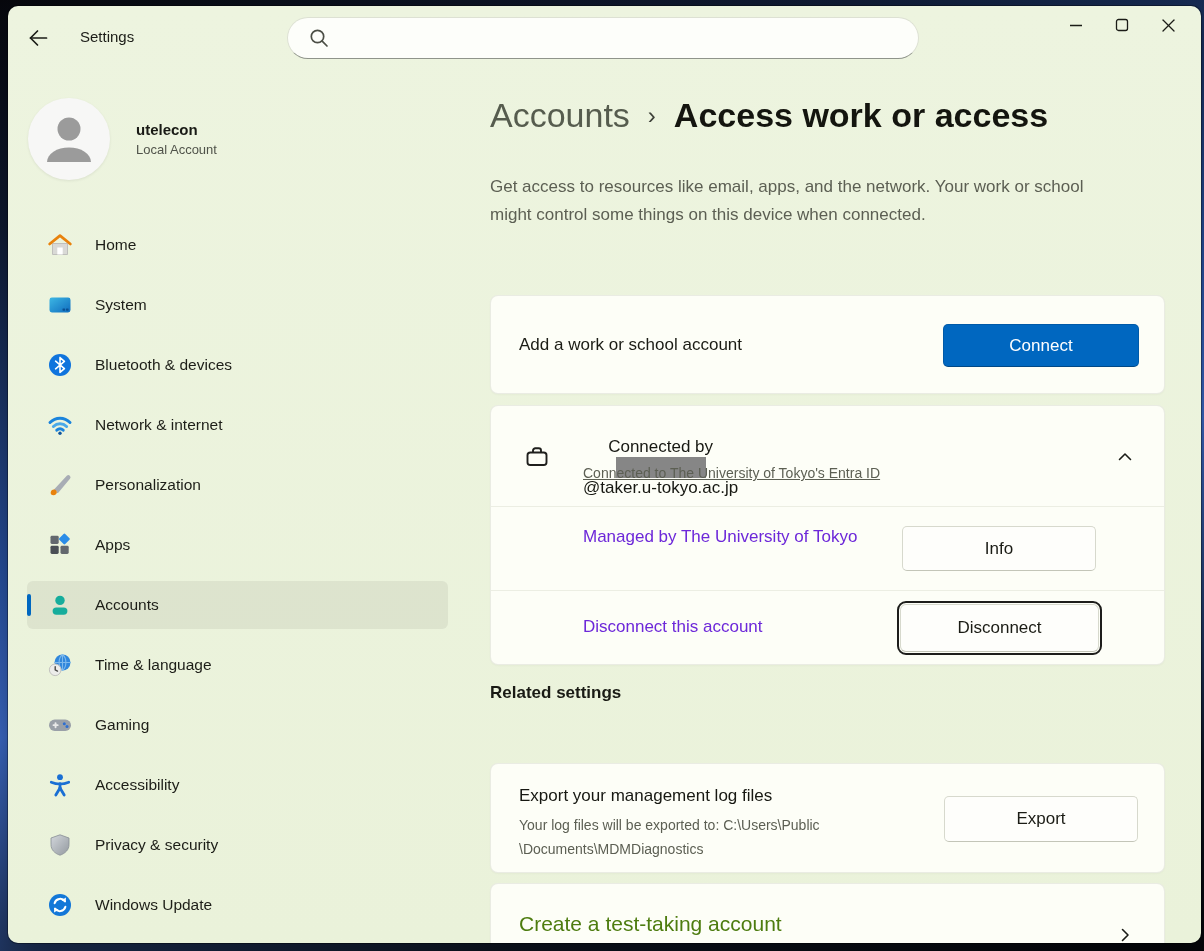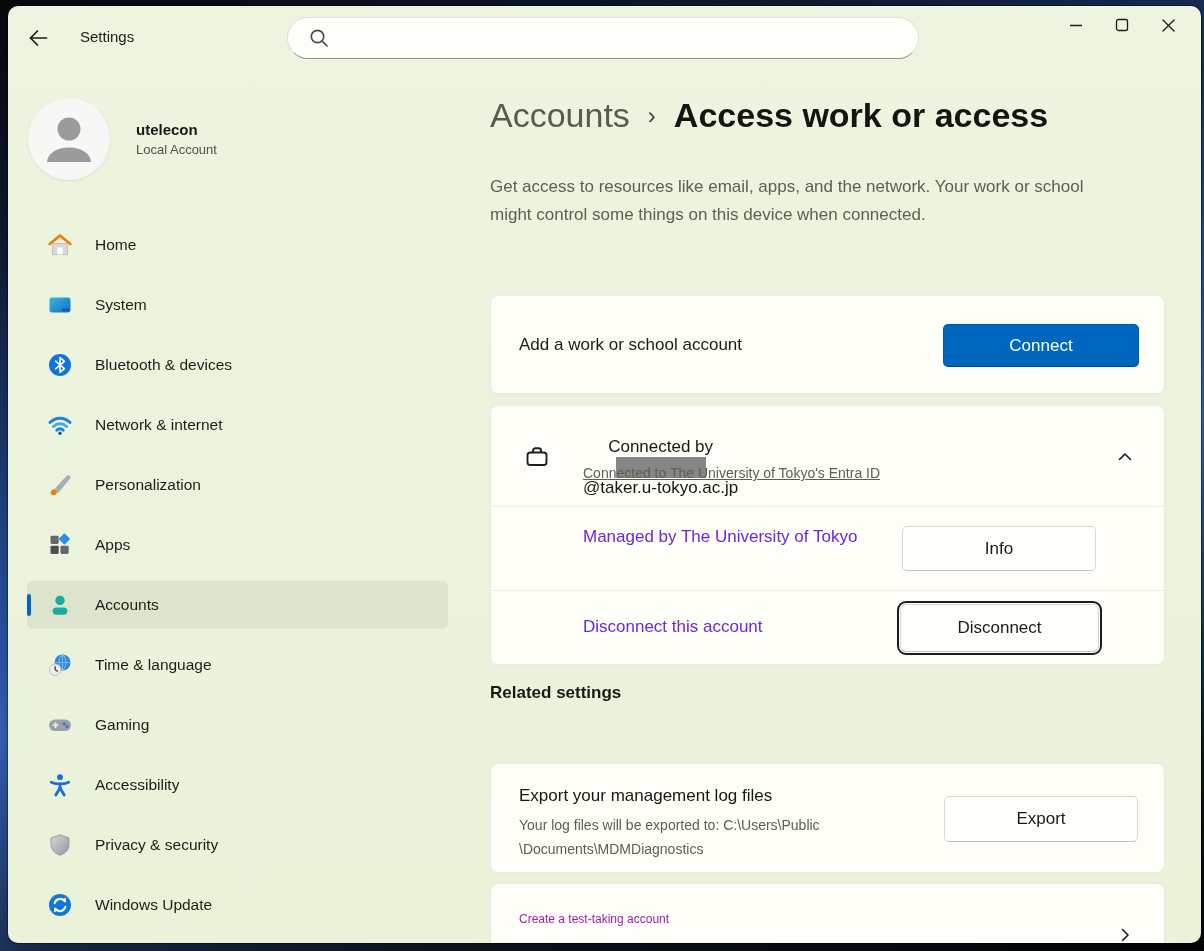--- a/index.html
+++ b/index.html
@@ -98,7 +98,7 @@
   .card-export .card-sub { position:absolute; left:28px; top:49px; font-size:14px; line-height:24px; color:#5c5f53; }
   .card-export .btn { position:absolute; right:26px; top:32px; width:194px; height:46px; }
   .card-test { top:813px; height:105px; cursor:pointer; }
-  .card-test .card-title { position:absolute; left:28px; top:28px; font-size:12px; color:#a21caf; }
+  .card-test .card-title { position:absolute; left:28px; top:28px; font-size:21px; color:#4d7c0f; }
   .card-test .card-sub { position:absolute; left:28px; top:57px; font-size:14px; color:#5c5f53; }
   .card-test .chev { position:absolute; right:28px; top:40px; }
 </style>

